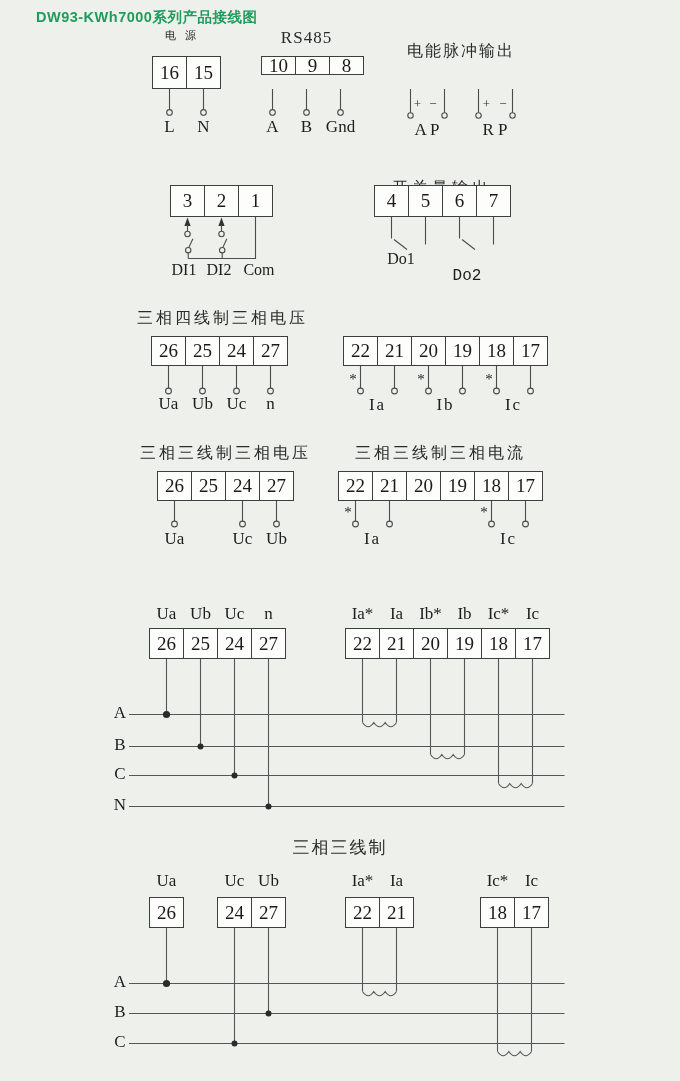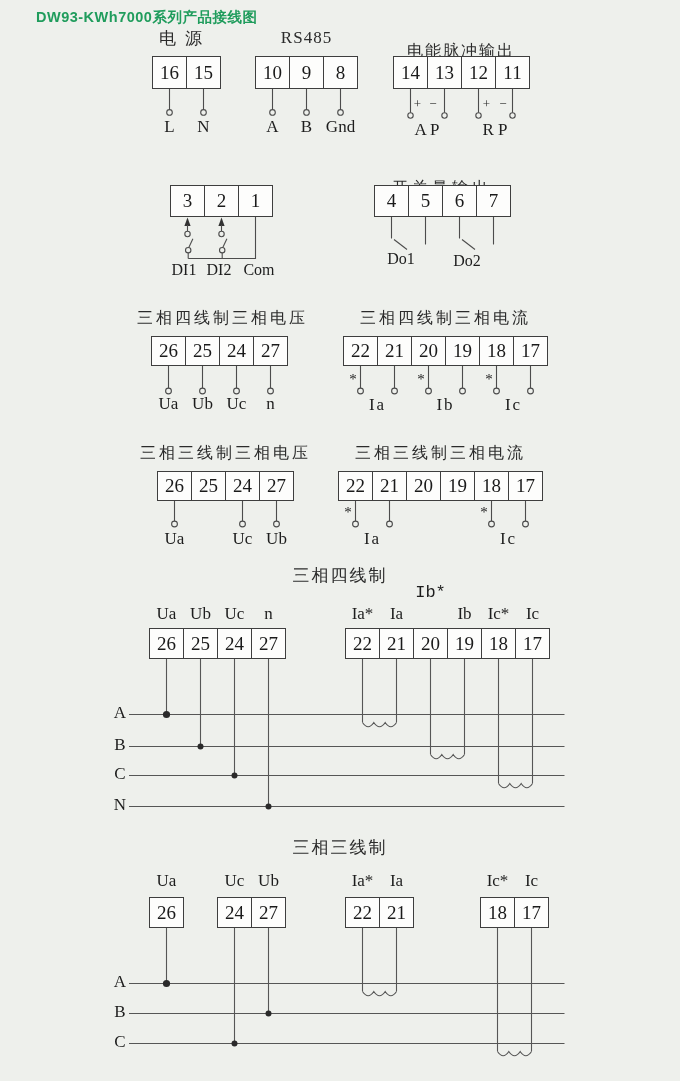--- a/index.html
+++ b/index.html
@@ -171,7 +171,7 @@
 
   <div class="page-title">DW93-KWh7000系列产品接线图</div>
 
-  <div class="sec-title" style="left:145px;top:29px;width:80px;letter-spacing:9px;font-size:17px;">电源</div>
+  <div class="sec-title" style="left:145px;top:29px;width:80px;letter-spacing:9px;font-size:11px;">电源</div>
   <div class="sec-title" style="left:255px;top:28px;width:103px;letter-spacing:1px;font-size:17px;">RS485</div>
   <div class="sec-title" style="left:391px;top:41px;width:140px;letter-spacing:2px;">电能脉冲输出</div>
   <div class="sec-title" style="left:166px;top:157px;width:110px;letter-spacing:4px;margin-top:40px;">开关量输入</div>

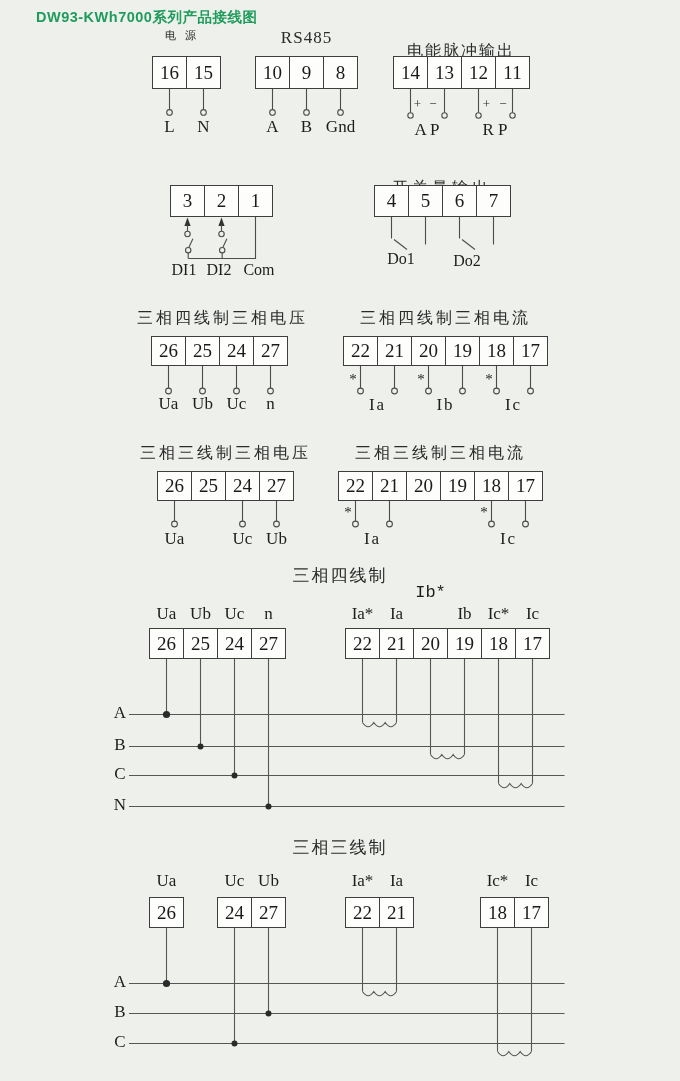--- a/index.html
+++ b/index.html
@@ -187,7 +187,7 @@
     <div class="c">16</div>
     <div class="c">15</div>
   </div>
-  <div class="tb" style="left:255px;top:56px;height:33px;">
+  <div class="tb" style="left:261px;top:56px;height:19px;">
     <div class="c">10</div>
     <div class="c">9</div>
     <div class="c">8</div>

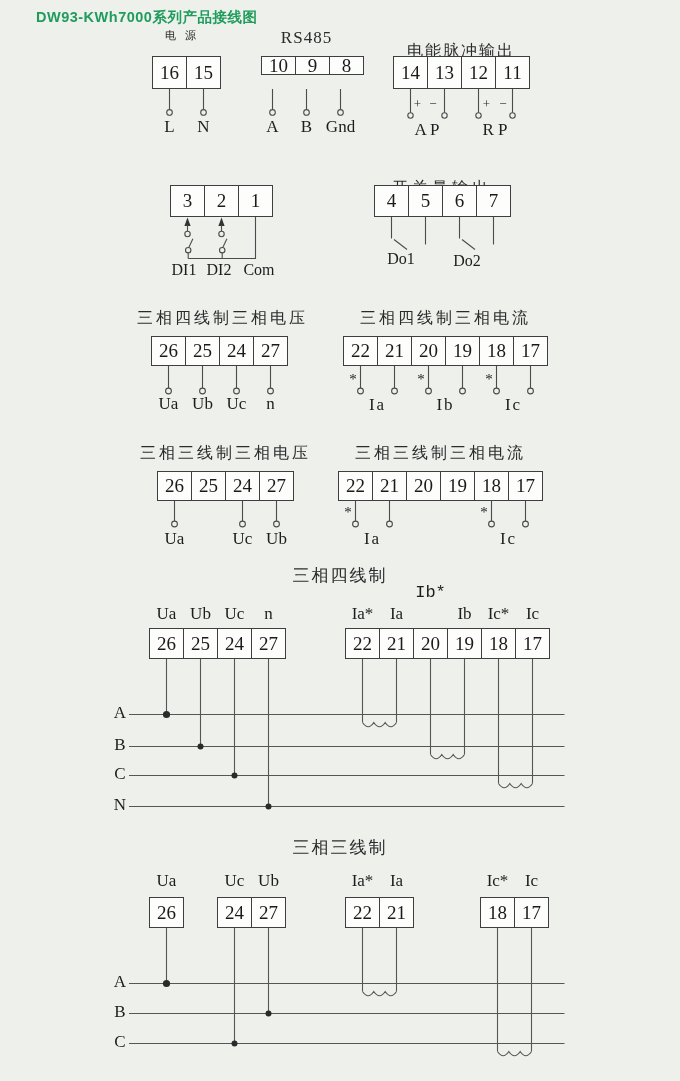--- a/index.html
+++ b/index.html
@@ -192,12 +192,6 @@
     <div class="c">9</div>
     <div class="c">8</div>
   </div>
-  <div class="tb" style="left:393px;top:56px;height:33px;">
-    <div class="c">14</div>
-    <div class="c">13</div>
-    <div class="c">12</div>
-    <div class="c">11</div>
-  </div>
   <div class="tb" style="left:170px;top:185px;height:32px;">
     <div class="c">3</div>
     <div class="c">2</div>

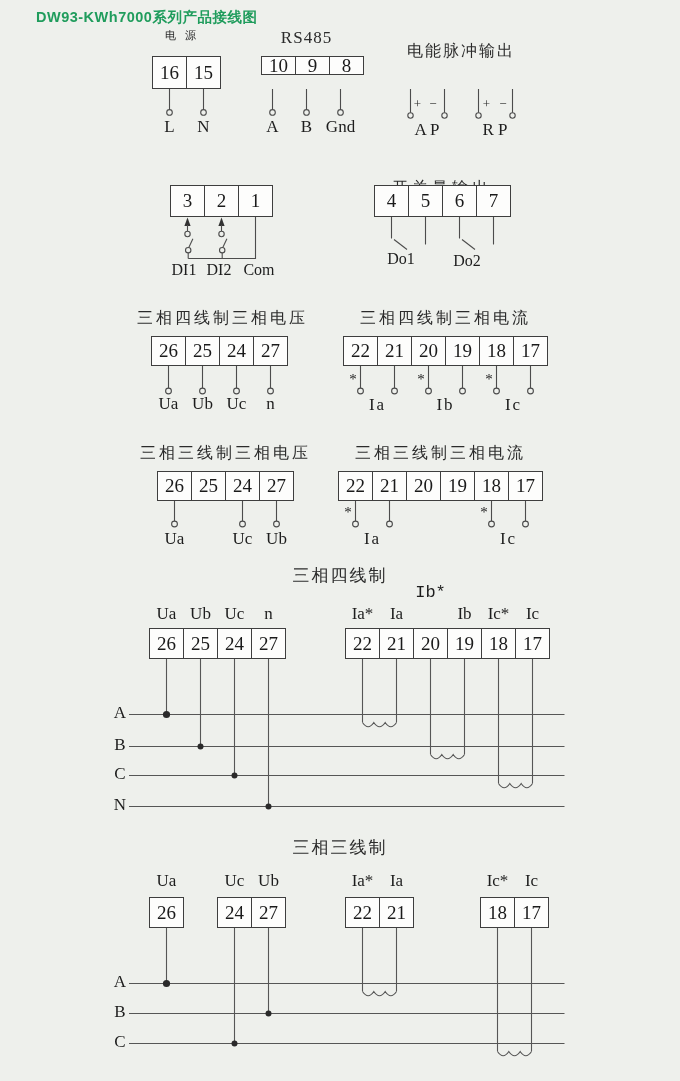--- a/index.html
+++ b/index.html
@@ -277,7 +277,7 @@
   <span class="lab sm" style="left:219px;top:261px;font-family:Liberation Serif, serif;">DI2</span>
   <span class="lab sm" style="left:259px;top:261px;">Com</span>
   <span class="lab sm" style="left:401px;top:250px;">Do1</span>
-  <span class="lab sm" style="left:467px;top:252px;">Do2</span>
+  <span class="lab sm" style="left:467px;top:268px;font-family:Liberation Mono, monospace;">Do2</span>
 
   <span class="lab" style="left:168.5px;top:395px;">Ua</span>
   <span class="lab" style="left:202.5px;top:395px;">Ub</span>

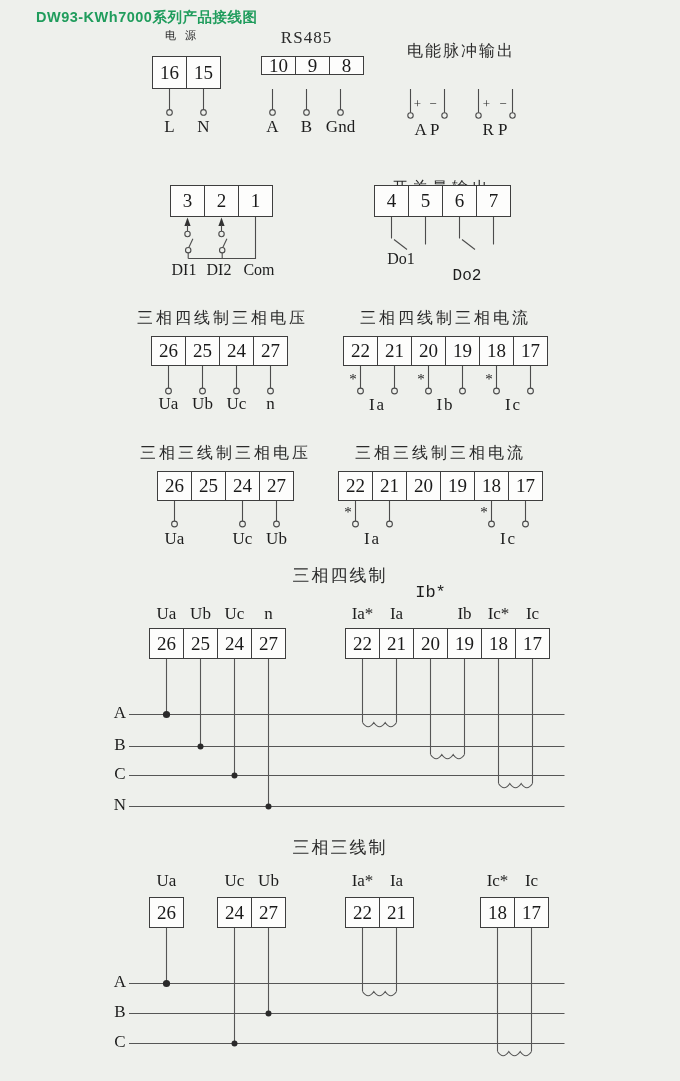--- a/index.html
+++ b/index.html
@@ -177,7 +177,6 @@
   <div class="sec-title" style="left:166px;top:157px;width:110px;letter-spacing:4px;margin-top:40px;">开关量输入</div>
   <div class="sec-title" style="left:387px;top:157px;width:110px;letter-spacing:4px;margin-top:21px;">开关量输出</div>
   <div class="sec-title" style="left:131px;top:308px;width:177px;letter-spacing:3px;text-align:right;">三相四线制三相电压</div>
-  <div class="sec-title" style="left:343px;top:308px;width:205px;letter-spacing:3px;">三相四线制三相电流</div>
   <div class="sec-title" style="left:137px;top:443px;width:177px;letter-spacing:3px;">三相三线制三相电压</div>
   <div class="sec-title" style="left:338px;top:443px;width:205px;letter-spacing:3px;">三相三线制三相电流</div>
   <div class="sec-title" style="left:250px;top:566px;width:180px;letter-spacing:2px;font-size:17px;">三相四线制</div>

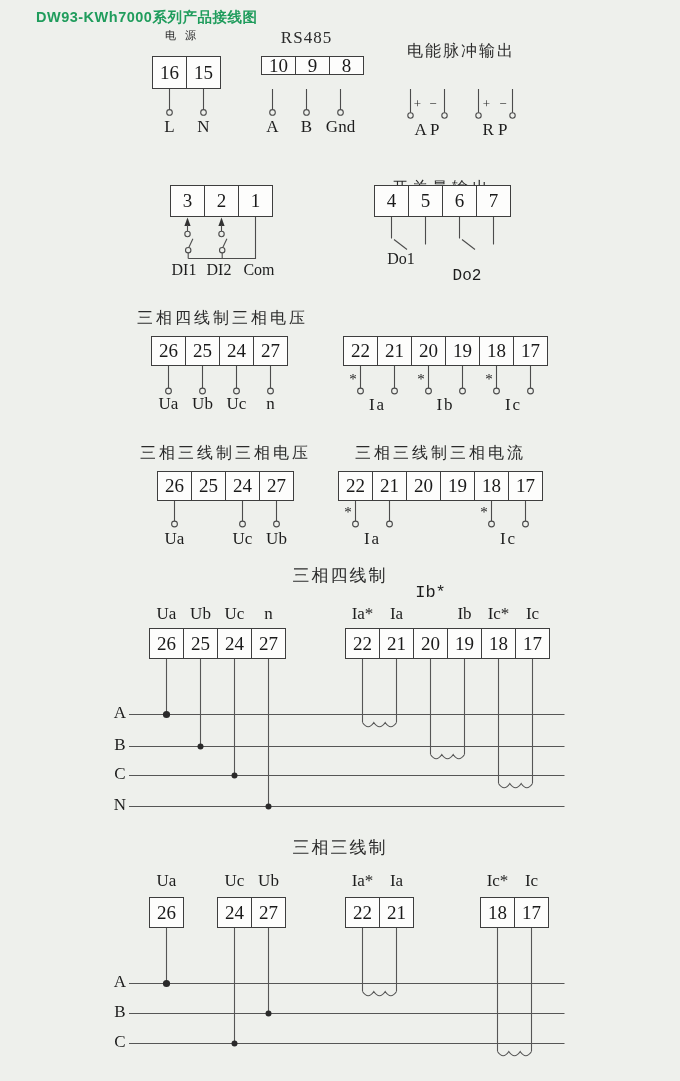--- a/index.html
+++ b/index.html
@@ -179,7 +179,6 @@
   <div class="sec-title" style="left:131px;top:308px;width:177px;letter-spacing:3px;text-align:right;">三相四线制三相电压</div>
   <div class="sec-title" style="left:137px;top:443px;width:177px;letter-spacing:3px;">三相三线制三相电压</div>
   <div class="sec-title" style="left:338px;top:443px;width:205px;letter-spacing:3px;">三相三线制三相电流</div>
-  <div class="sec-title" style="left:250px;top:566px;width:180px;letter-spacing:2px;font-size:17px;">三相四线制</div>
   <div class="sec-title" style="left:250px;top:838px;width:180px;letter-spacing:2px;font-size:17px;">三相三线制</div>
 
   <div class="tb" style="left:152px;top:56px;height:33px;">

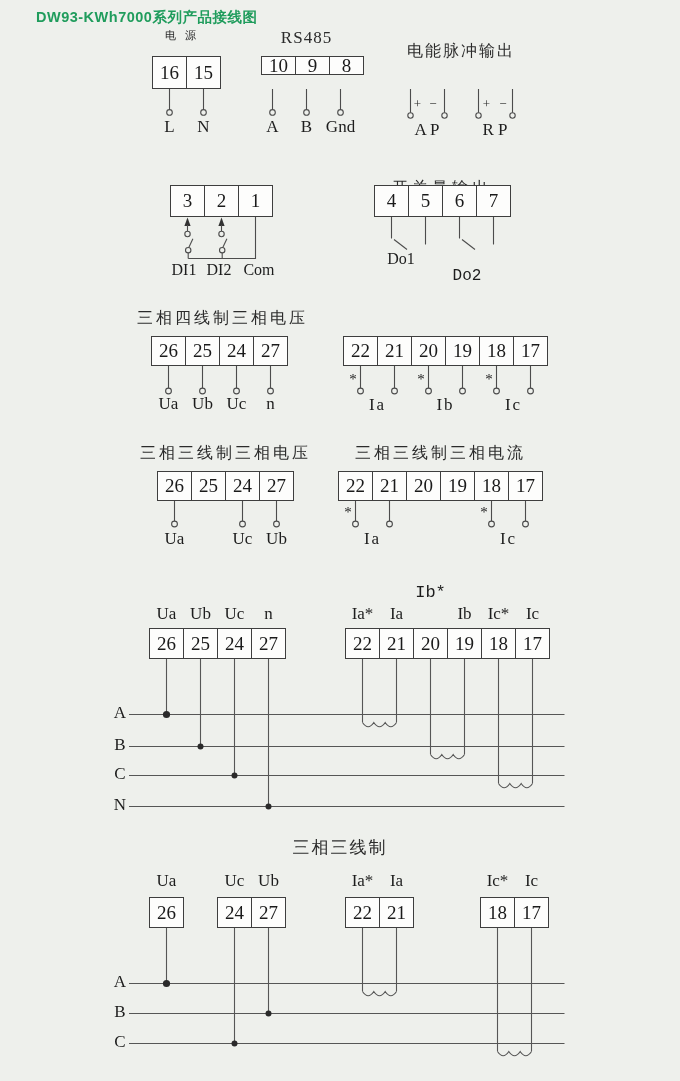--- a/index.html
+++ b/index.html
@@ -302,7 +302,7 @@
   <span class="lab" style="left:268.5px;top:605px;">n</span>
   <span class="lab" style="left:362.5px;top:605px;">Ia*</span>
   <span class="lab" style="left:396.5px;top:605px;">Ia</span>
-  <span class="lab" style="left:430.5px;top:584px;font-family:Liberation Mono, monospace;">Ib*</span>
+  <span class="lab" style="left:430.5px;top:605px;">Ib*</span>
   <span class="lab" style="left:464.5px;top:605px;">Ib</span>
   <span class="lab" style="left:498.5px;top:605px;">Ic*</span>
   <span class="lab" style="left:532.5px;top:605px;">Ic</span>

